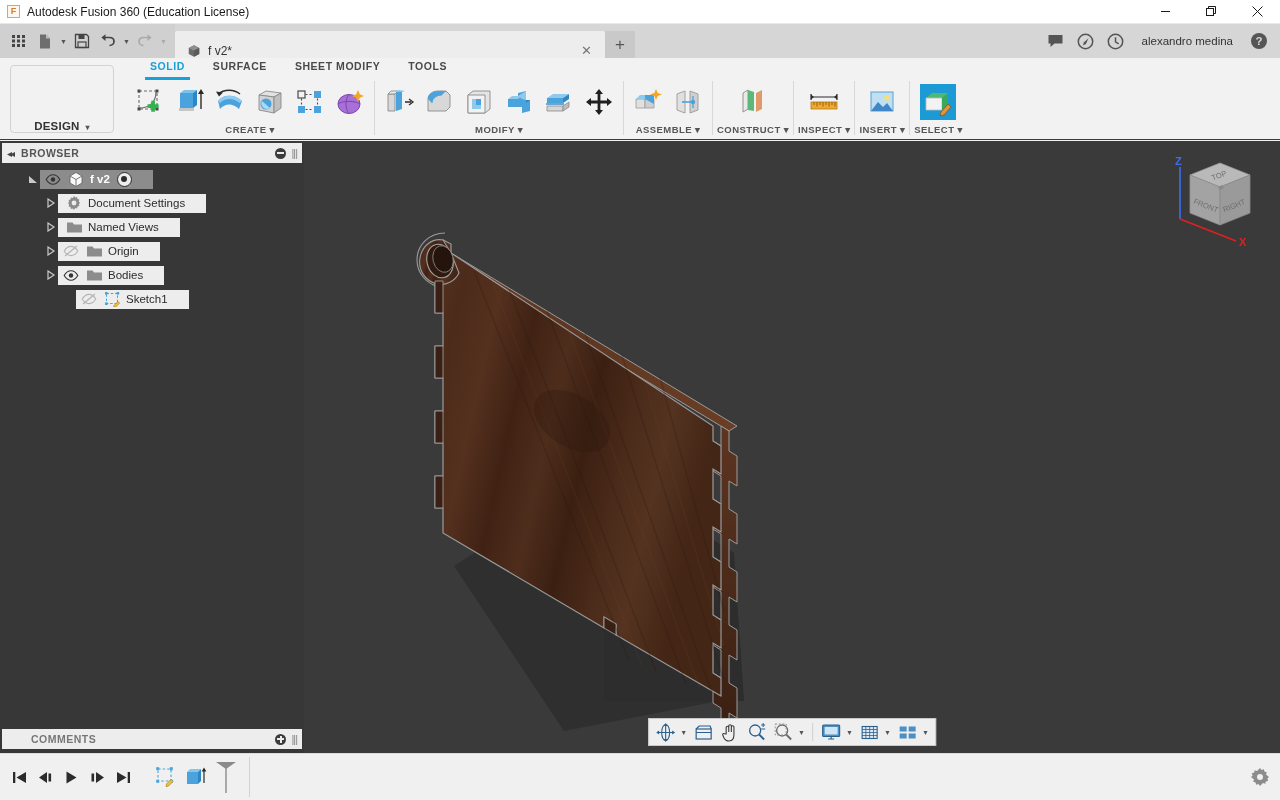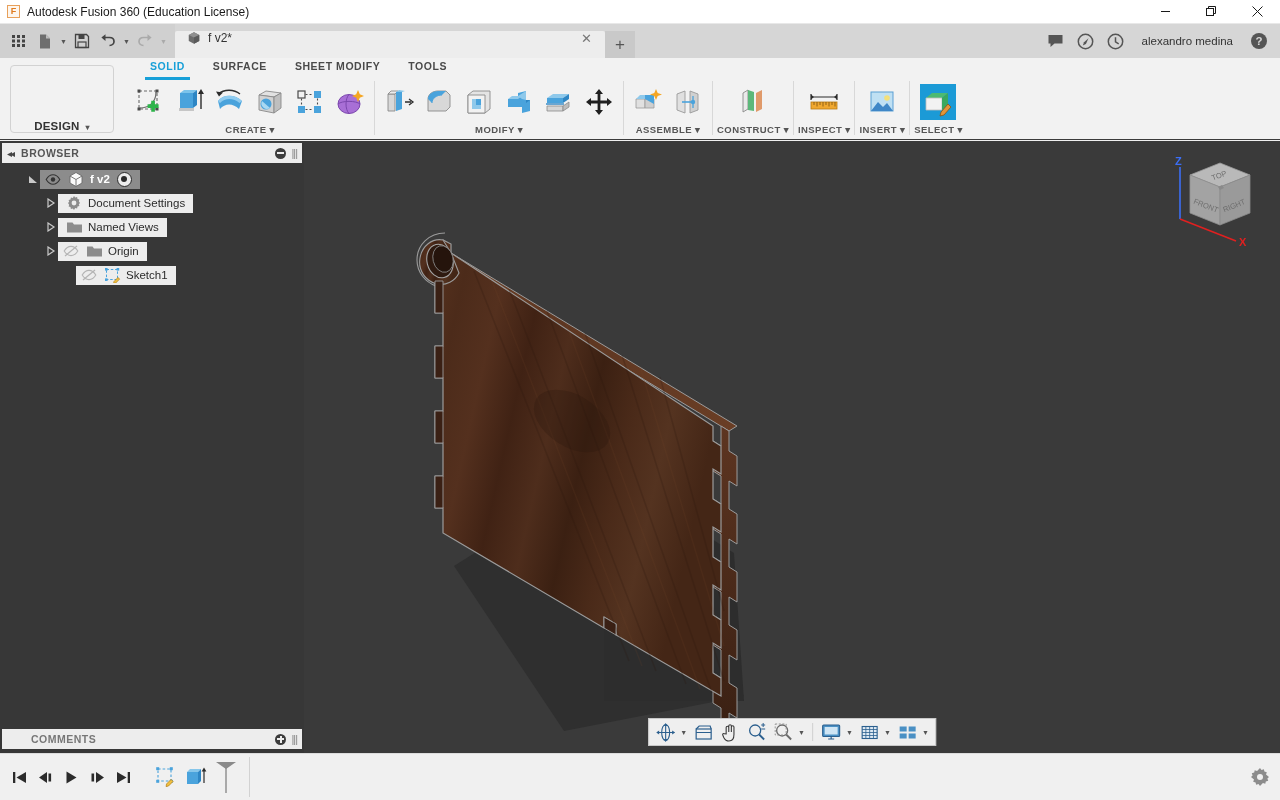--- a/index.html
+++ b/index.html
@@ -51,7 +51,7 @@
     position: relative; }
   .doctab {
     height: 27px; margin-top: 7px; background: #ededed;
-    display: flex; align-items: flex-start; padding: 0 10px 0 12px;
+    display: flex; align-items: flex-end; padding: 0 10px 0 12px;
     min-width: 430px; position: relative;
     border-top-left-radius: 2px; border-top-right-radius: 2px;
   }

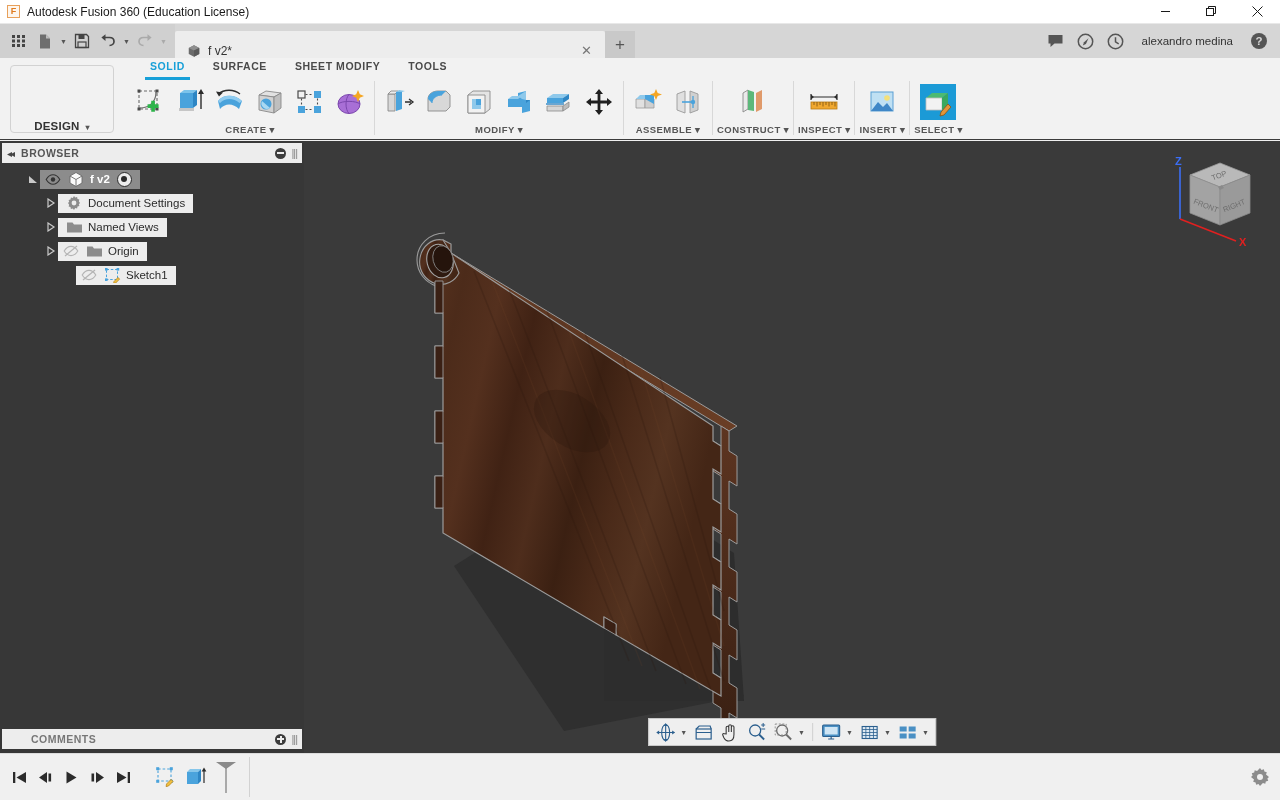--- a/index.html
+++ b/index.html
@@ -135,7 +135,7 @@
   .expander { width: 14px; height: 24px; display: flex; align-items: center;
     justify-content: center; flex: 0 0 14px; }
   .node-chip { display: flex; align-items: center; height: 19px;
-    background: #ededed; padding-right: 8px; }
+    background: #ededed; padding-right: 21px; }
   .eye { width: 26px; height: 19px; display: flex; align-items: center;
     justify-content: center; }
   .nicon { width: 20px; height: 19px; display: flex; align-items: center;

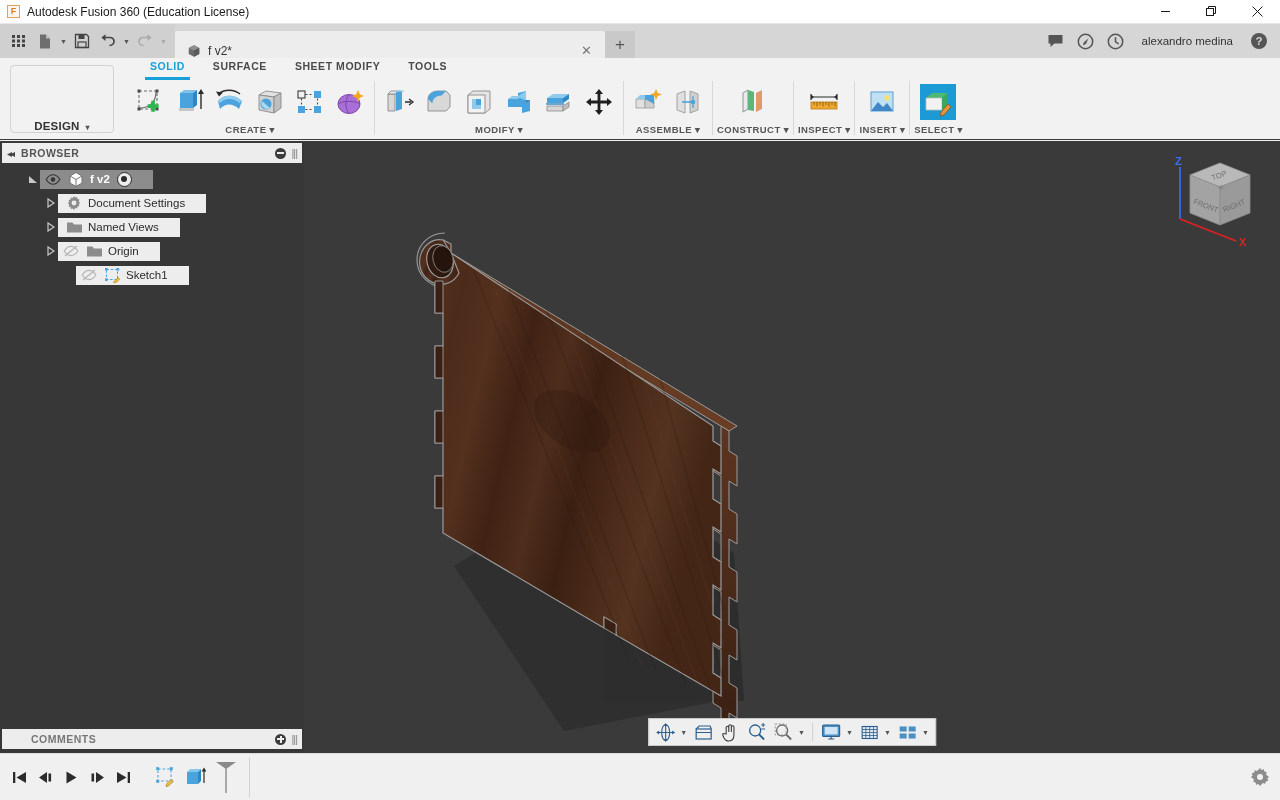--- a/index.html
+++ b/index.html
@@ -648,6 +648,27 @@
           </span>
         </div>
 
+        <div class="node" style="padding-left:44px">
+          <span class="expander">
+            <svg width="10" height="10" viewBox="0 0 10 10">
+                <path d="M2 1l6 4-6 4z" fill="none" stroke="#c9c9c9" stroke-width="1.2"></path>
+              </svg>
+          </span>
+          <span class="node-chip">
+            <span class="eye">
+              <svg width="16" height="11" viewBox="0 0 16 11">
+                  <path d="M8 .8C4 .8 1.2 5.5 1.2 5.5S4 10.2 8 10.2s6.8-4.7 6.8-4.7S12 .8 8 .8z" fill="none" stroke="#333" stroke-width="1.1"></path>
+                  <circle cx="8" cy="5.5" r="2.2" fill="#333"></circle>
+                </svg>
+            </span>
+            <span class="nicon">
+              <svg width="17" height="14" viewBox="0 0 17 14">
+                  <path d="M1 2.5h5.5l1.5 2H16v8H1z" fill="#8c8c8c"></path>
+                </svg>
+            </span>
+            <span class="nlabel">Bodies</span>
+          </span>
+        </div>
 
 
         <div class="node" style="padding-left:76px">

